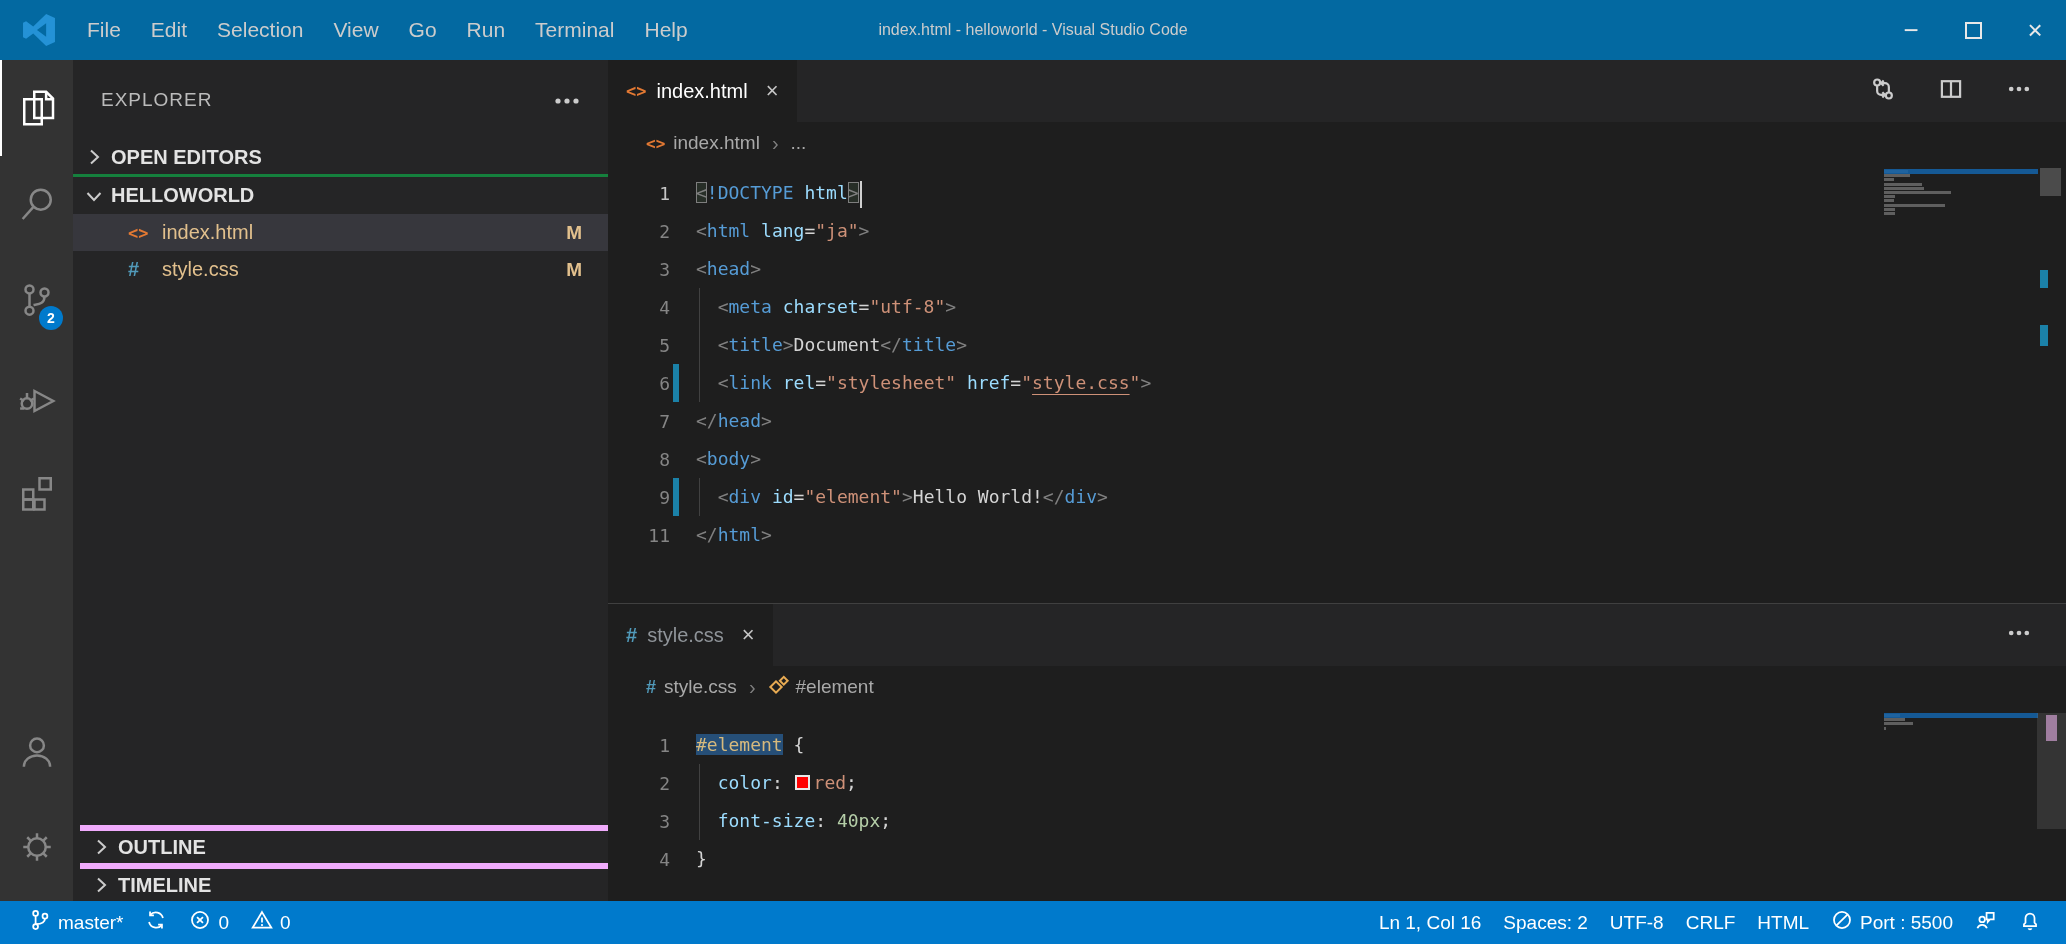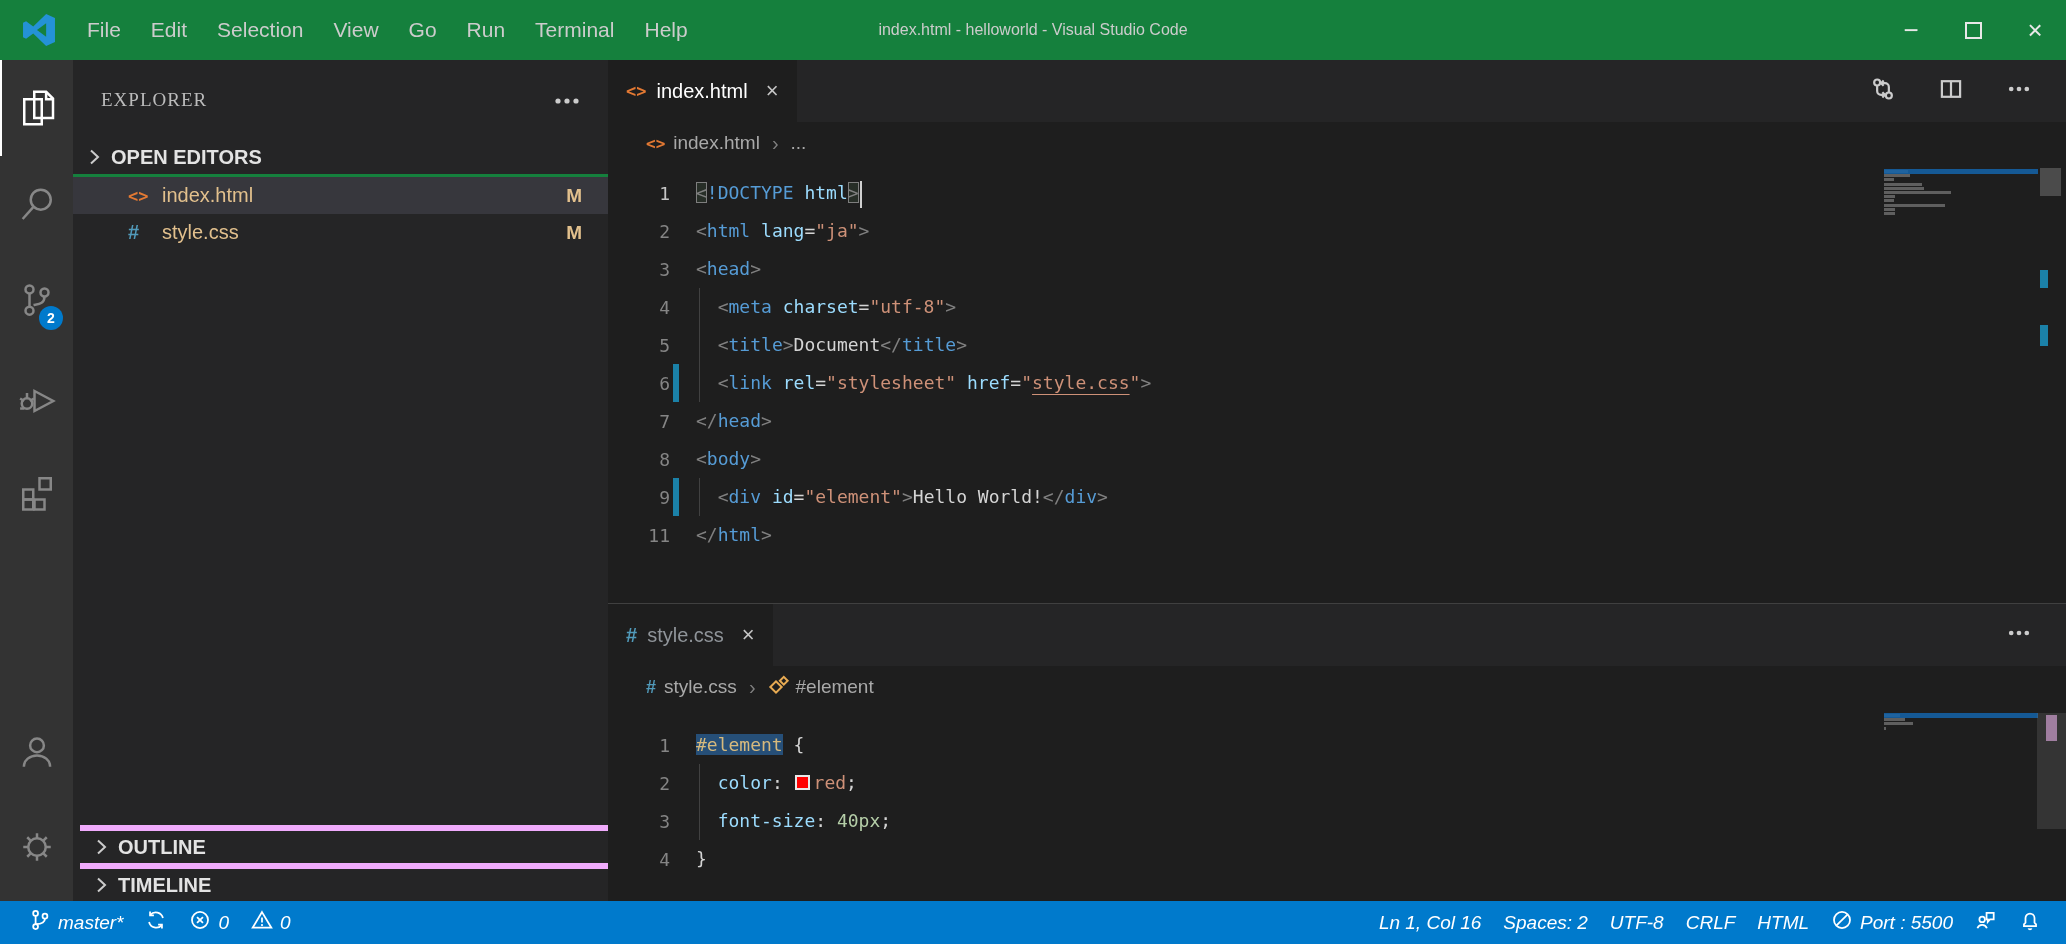--- a/index.html
+++ b/index.html
@@ -9,7 +9,7 @@
 
   
   .titlebar { position:absolute; left:0; top:0; width:2066px; height:60px;
-    background:#15803d; display:flex; align-items:center; color:#cccccc; }
+    background:#0369a1; display:flex; align-items:center; color:#cccccc; }
   .logo { width:34px; height:34px; margin:0 16px 0 22px; display:flex; align-items:center; }
   .menubar { display:flex; align-items:center; height:100%; }
   .mi { padding:0 15px; font-size:21px; height:100%; display:flex; align-items:center; cursor:default; }

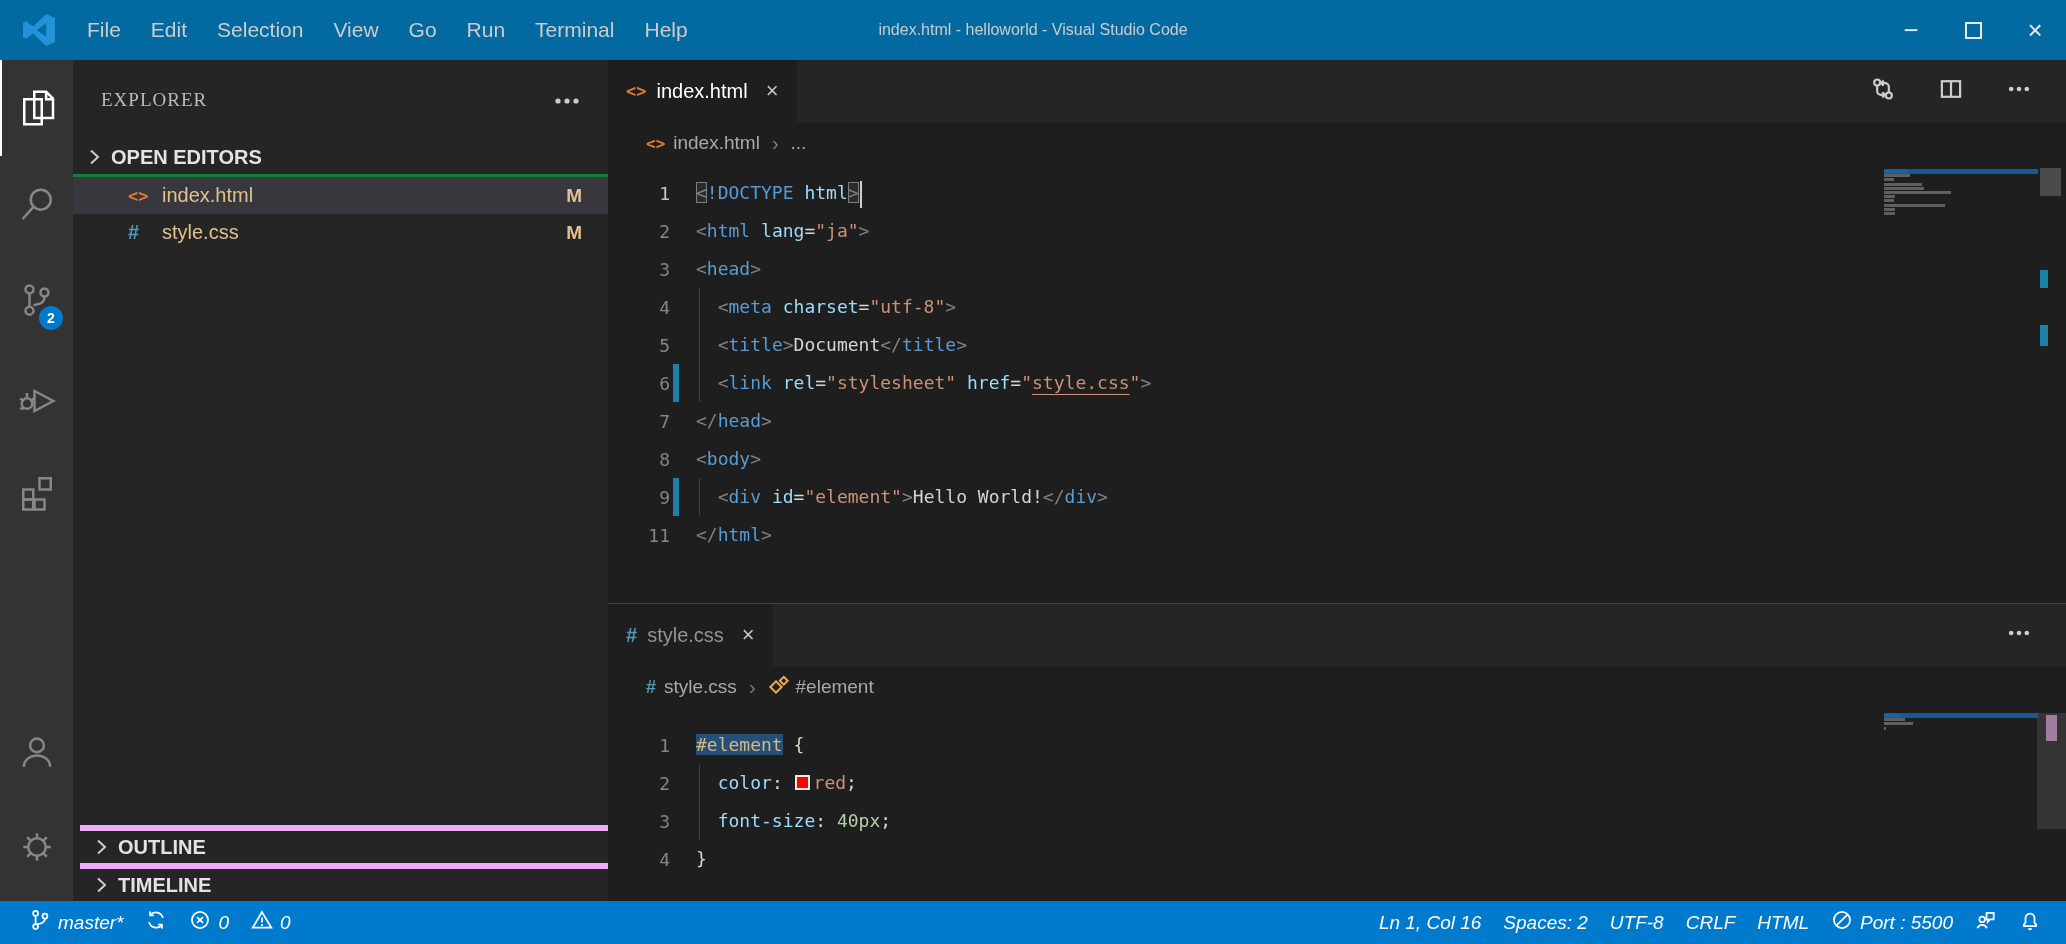--- a/index.html
+++ b/index.html
@@ -33,7 +33,7 @@
   
   .sidebar { position:absolute; left:73px; top:60px; width:535px; height:841px; background:#252526;
     color:#cccccc; display:flex; flex-direction:column; }
-  .sb-header { height:80px; display:flex; align-items:center; justify-content:space-between; padding:0 28px 0 28px;font-family:Liberation Serif, serif; }
+  .sb-header { height:80px; display:flex; align-items:center; justify-content:space-between; padding:0 28px 0 28px; }
   .sb-title { font-size:19px; color:#bbbbbb; letter-spacing:1px; }
   .dots svg { width:26px; height:8px; fill:#cccccc; }
   .sec-row { height:37px; display:flex; align-items:center; padding-left:10px; font-weight:bold; font-size:20px; color:#e3e3e3; }

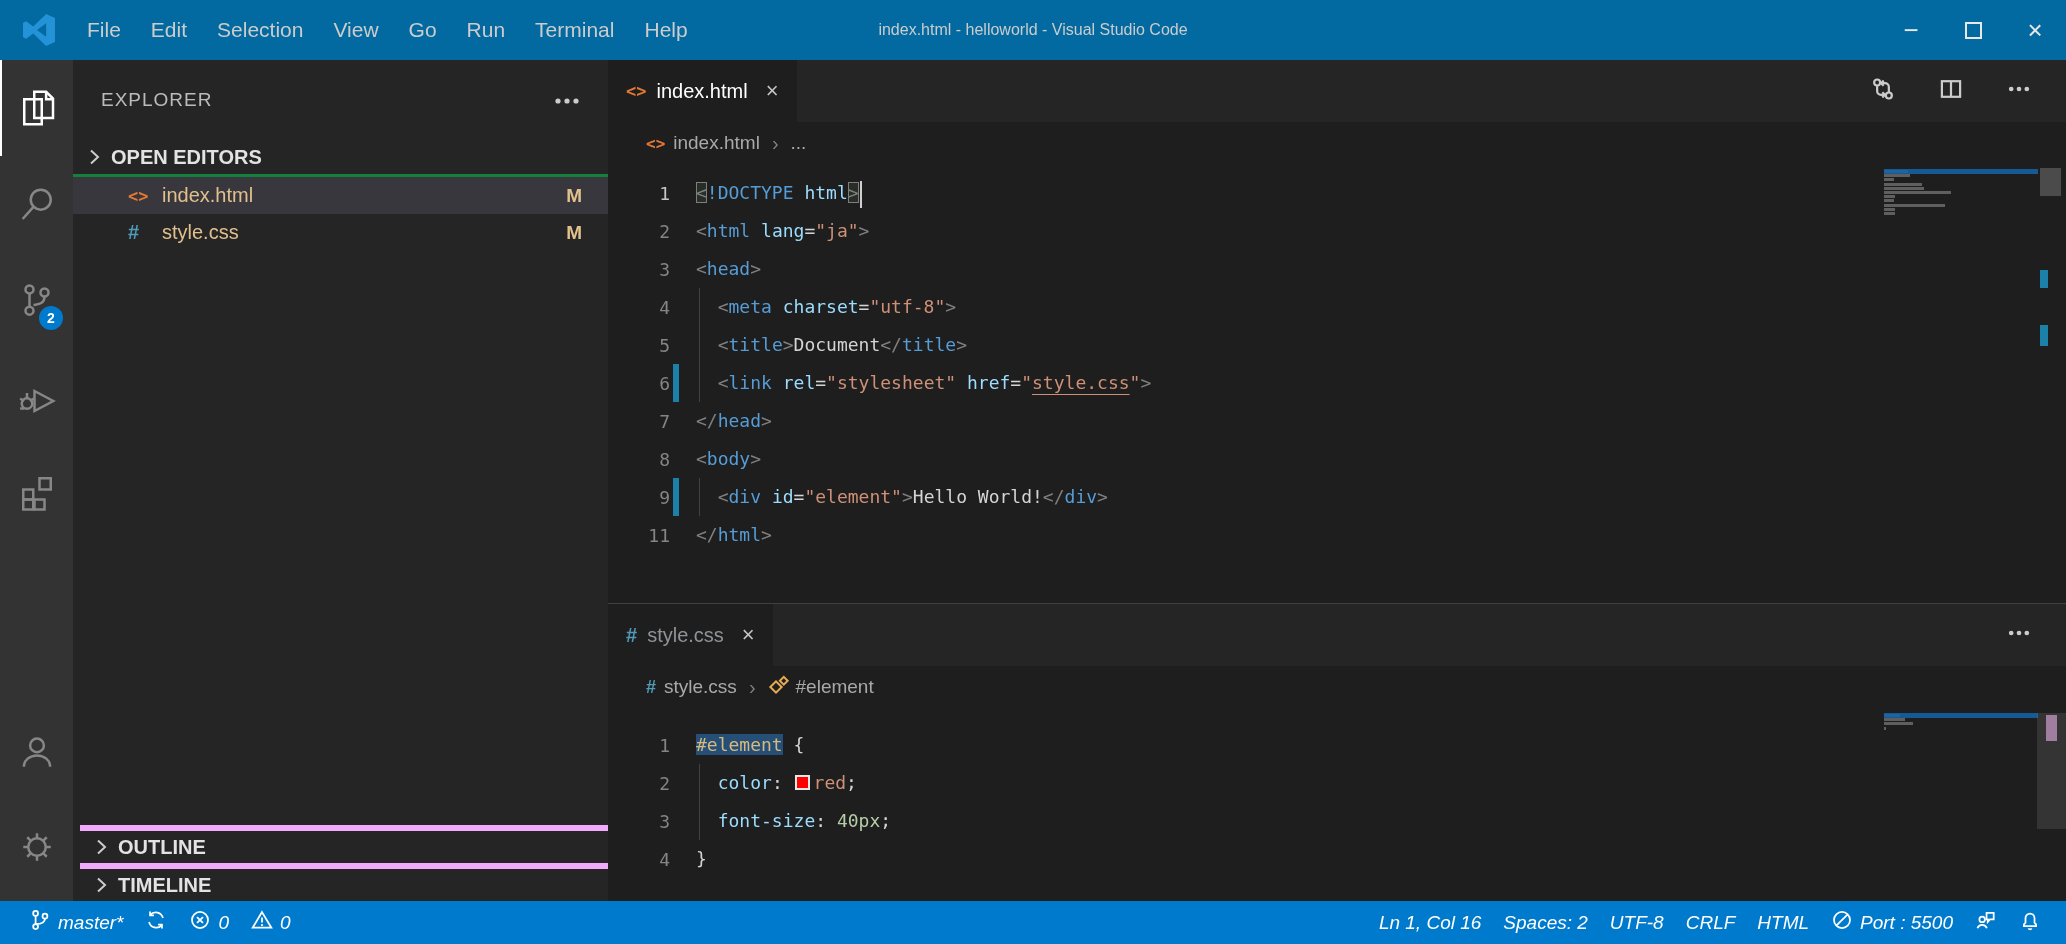--- a/index.html
+++ b/index.html
@@ -212,6 +212,12 @@
         </svg>
       <span>OPEN EDITORS</span>
     </div>
+    <div class="sec-row">
+      <svg viewBox="0 0 22 22">
+          <path d="M4.5 8l6.5 7 6.5-7"></path>
+        </svg>
+      <span>HELLOWORLD</span>
+    </div>
     <div id="file-list">
         <div class="file-row selected">
           <span class="fi html">&lt;&gt;</span>

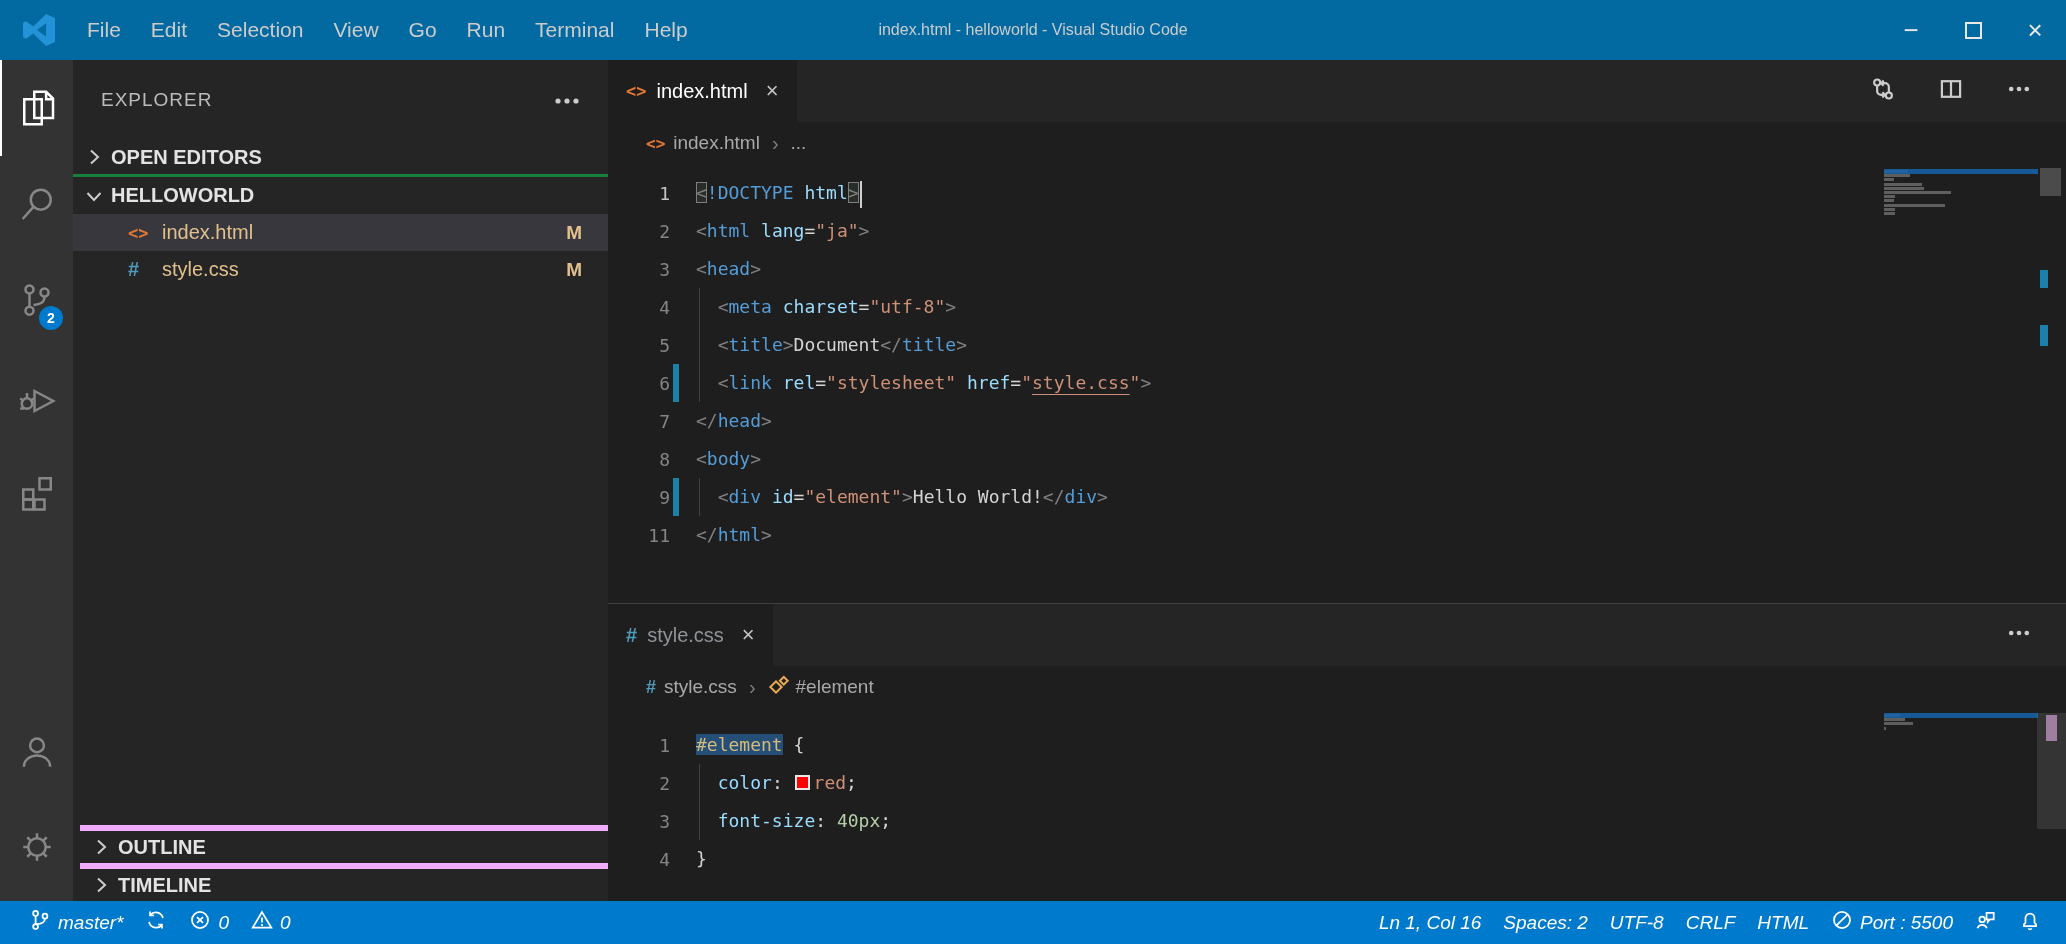--- a/index.html
+++ b/index.html
@@ -103,7 +103,7 @@
 
   
   .statusbar { position:absolute; left:0; bottom:0; width:2066px; height:43px; background:var(--accent,#007acc);
-    color:#ffffff; display:flex; justify-content:space-between; font-size:19px; padding:0 14px 0 18px;font-style:italic; }
+    color:#ffffff; display:flex; justify-content:space-between; font-size:19px; padding:0 14px 0 18px; }
   .sb-side { display:flex; align-items:center; height:100%; }
   .sb-item { display:flex; align-items:center; gap:7px; padding:0 11px; height:100%; }
   .sb-item svg { width:22px; height:22px; stroke:#ffffff; fill:none; stroke-width:1.6; }

